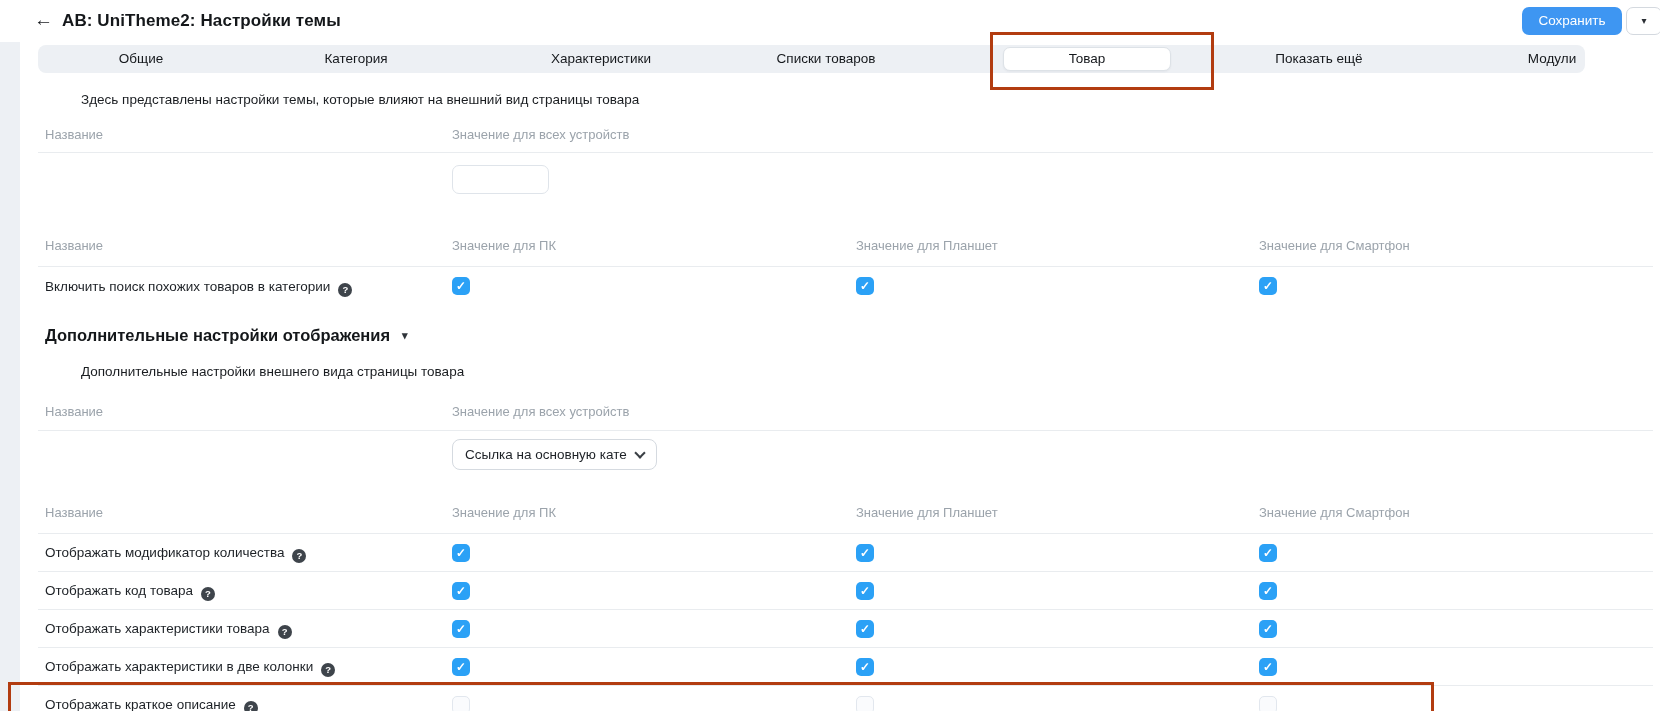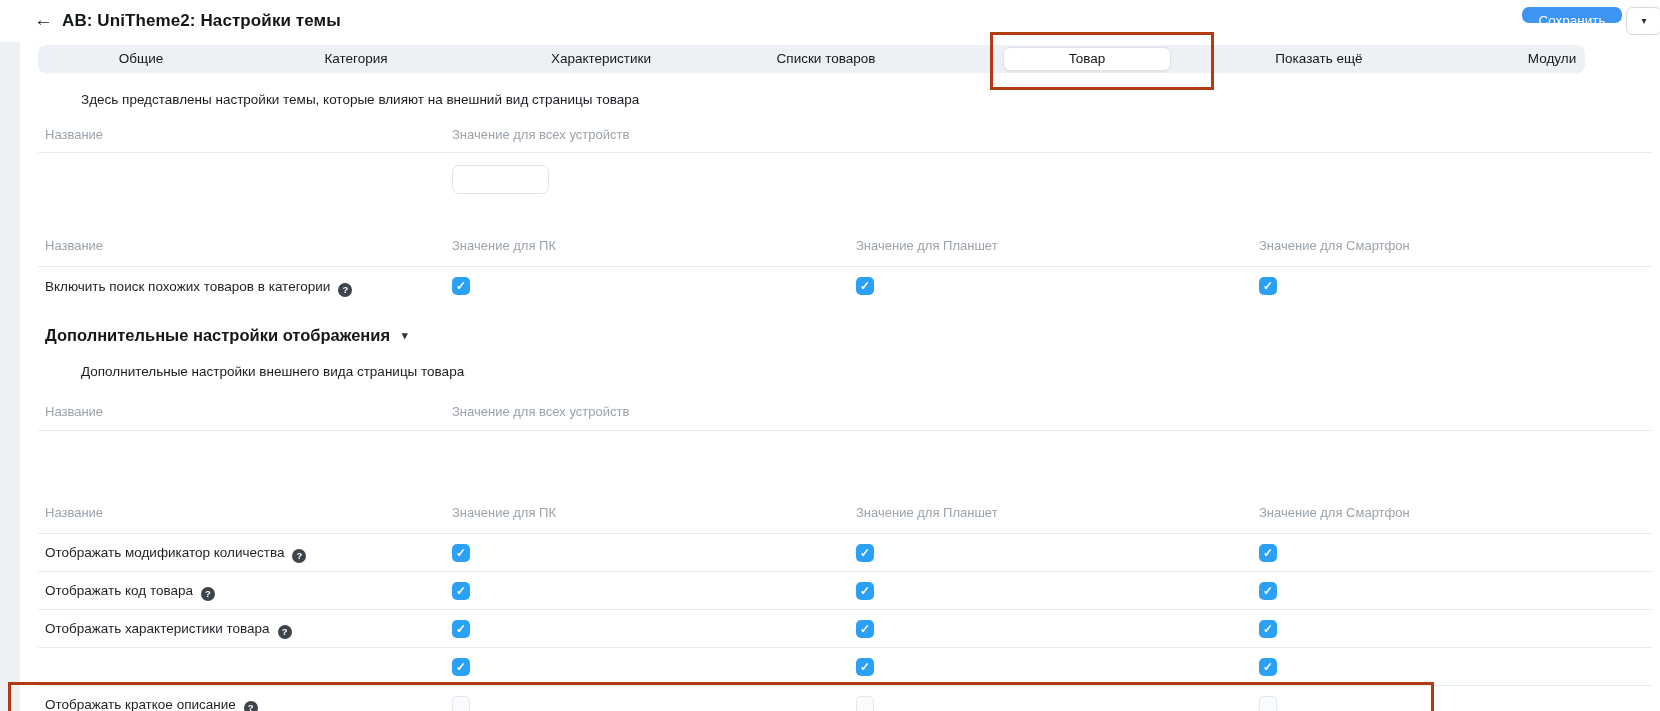--- a/index.html
+++ b/index.html
@@ -28,7 +28,7 @@
   .back{left:34px;top:9px;font-size:19px;color:#16191d;cursor:pointer;line-height:22px;}
   .page-title{left:62px;top:11px;font-size:17px;font-weight:700;color:#14171a;letter-spacing:.1px;}
   .save-btn{
-    left:1522px;top:7px;width:100px;height:16px;background:var(--accent-blue);
+    left:1522px;top:7px;width:100px;height:28px;background:var(--accent-blue);
     border-radius:7px;color:#fff;font-size:13.5px;text-align:center;line-height:28px;cursor:pointer;
   }
   .save-caret-btn{

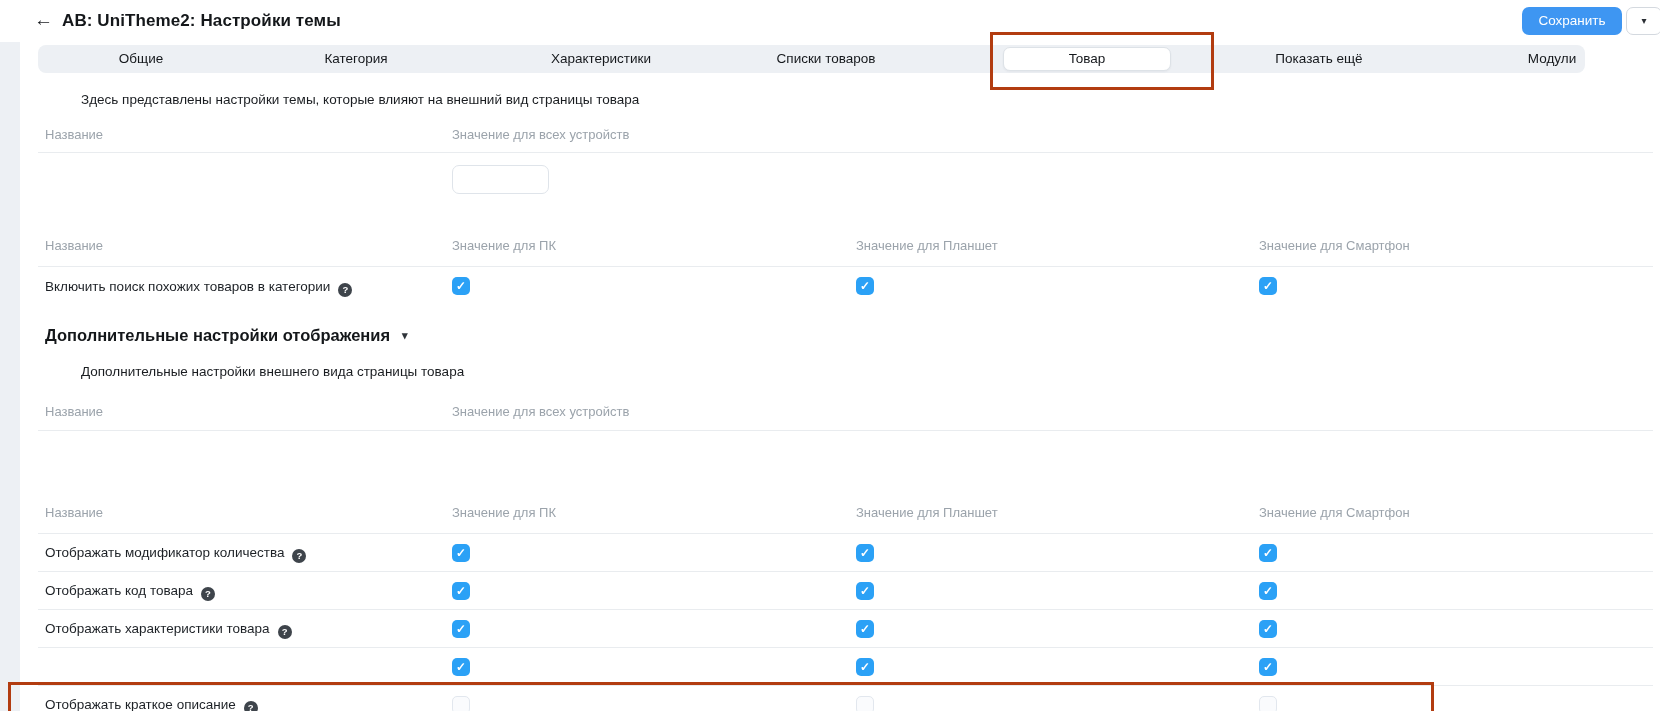--- a/index.html
+++ b/index.html
@@ -176,6 +176,10 @@
 </div>
 
 <div class="abs row t3-row">
+  <div class="select">
+    <span>Ссылка на основную кате</span>
+    <span class="chev"></span>
+  </div>
 </div>
 
 <div class="abs hdr-row" style="top:500px">

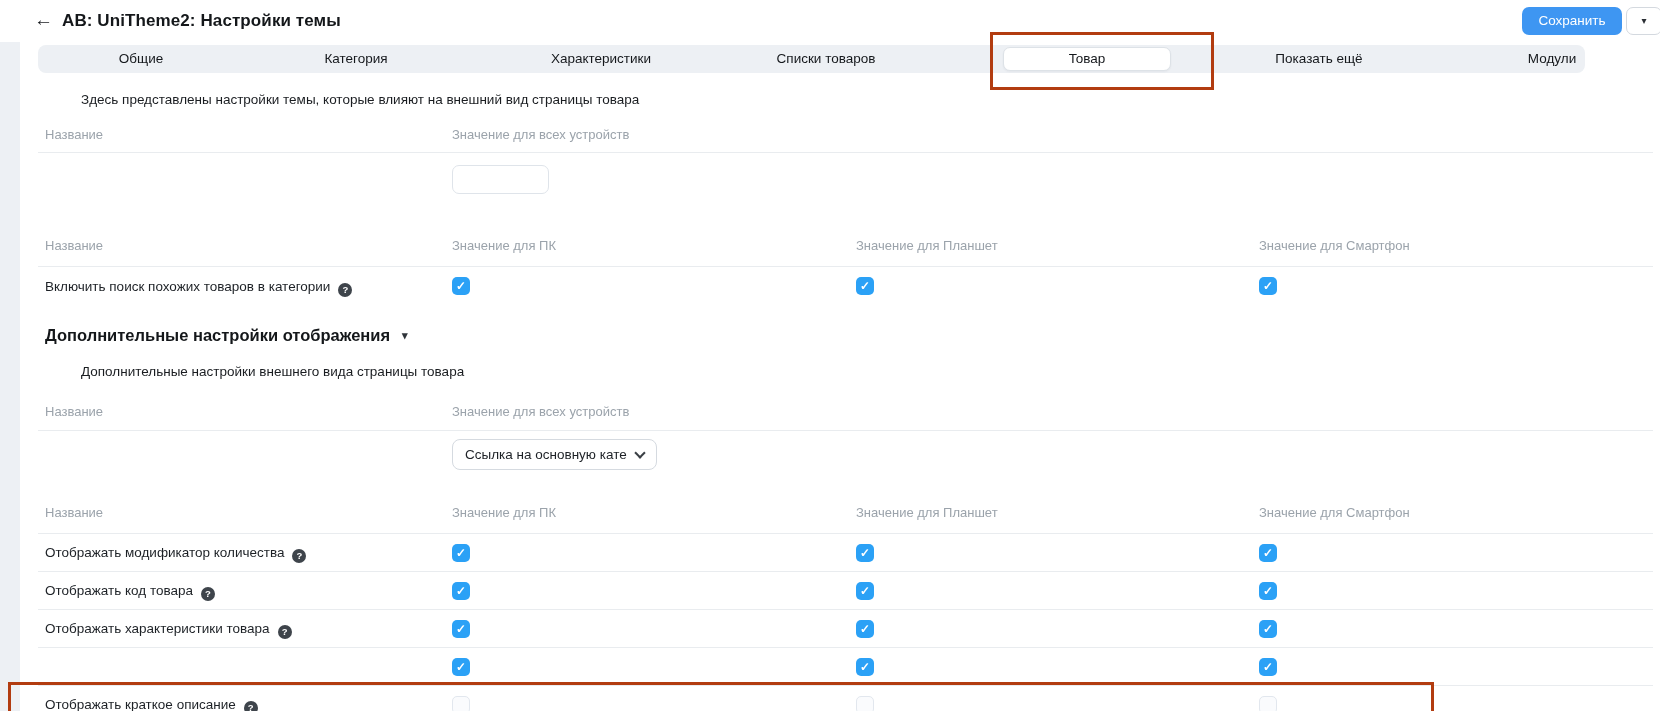--- a/index.html
+++ b/index.html
@@ -229,6 +229,7 @@
 </div>
 
 <div class="abs row t4-row" style="top:647px">
+  <span class="label"><span>Отображать характеристики в две колонки</span><span class="help">?</span></span>
   <div class="checkbox cb-pc checked">
       <span class="mark">✓</span>
     </div>

